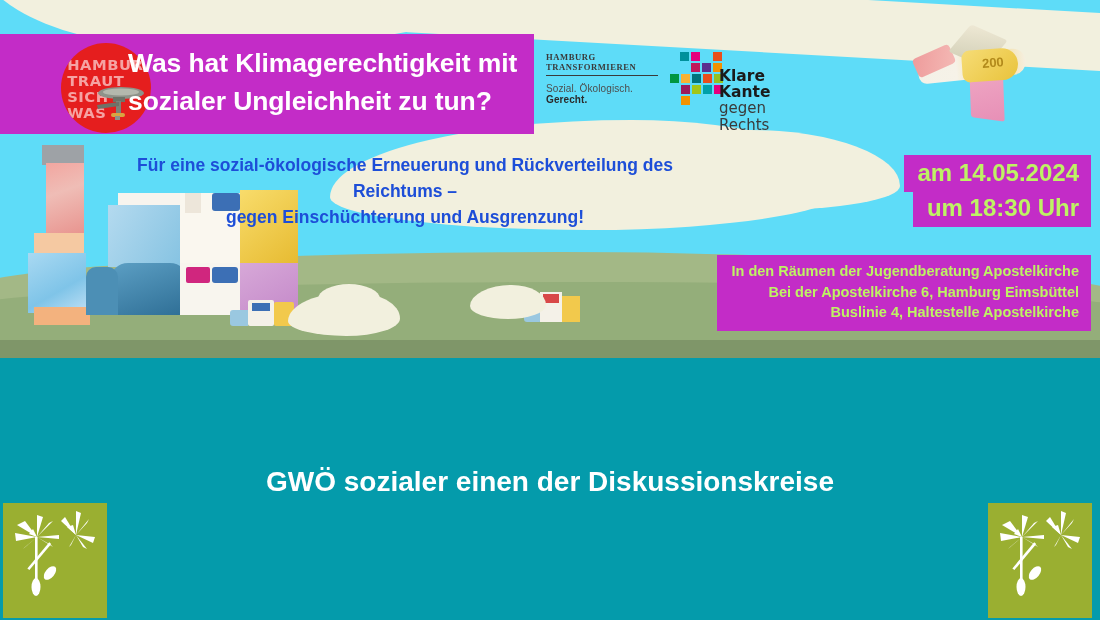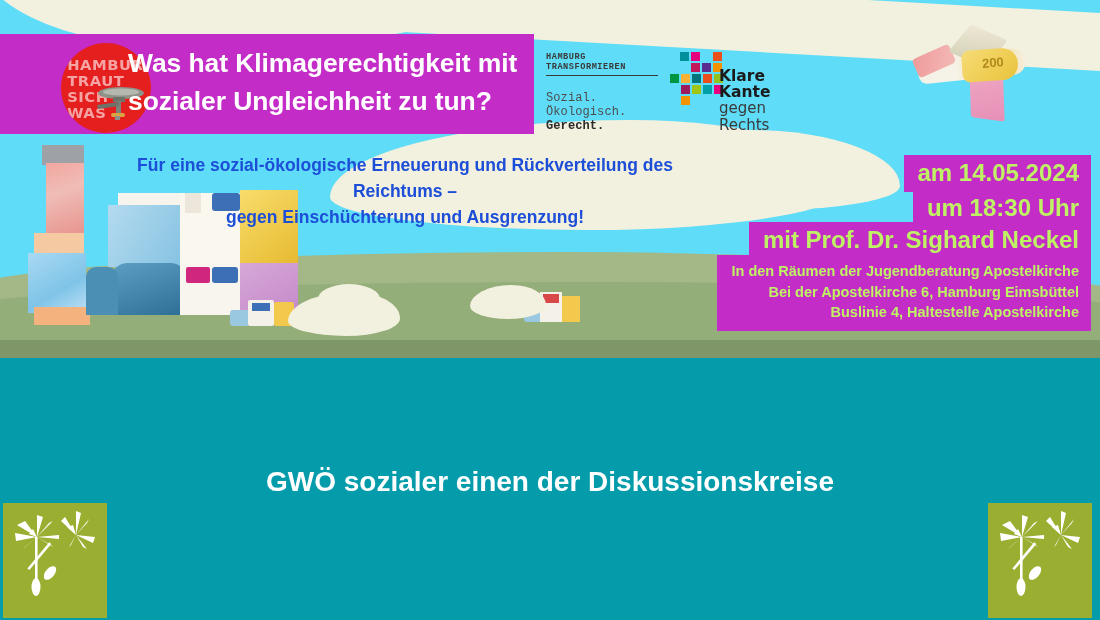--- a/index.html
+++ b/index.html
@@ -103,7 +103,7 @@
   .aktiko-word .dot { color:#F5A623; }
   .aktiko-sub1 {
     font-size:8.6px; color:#3A3A3A; letter-spacing:0.55px; margin-top:2px;
-    font-family:Liberation Mono, monospace; font-weight:bold;
+    font-family:Liberation Serif, serif; font-weight:bold;
     border-bottom:1.3px solid #3A3A3A; padding-bottom:3px; width:112px;
   }
   .aktiko-sub2 {

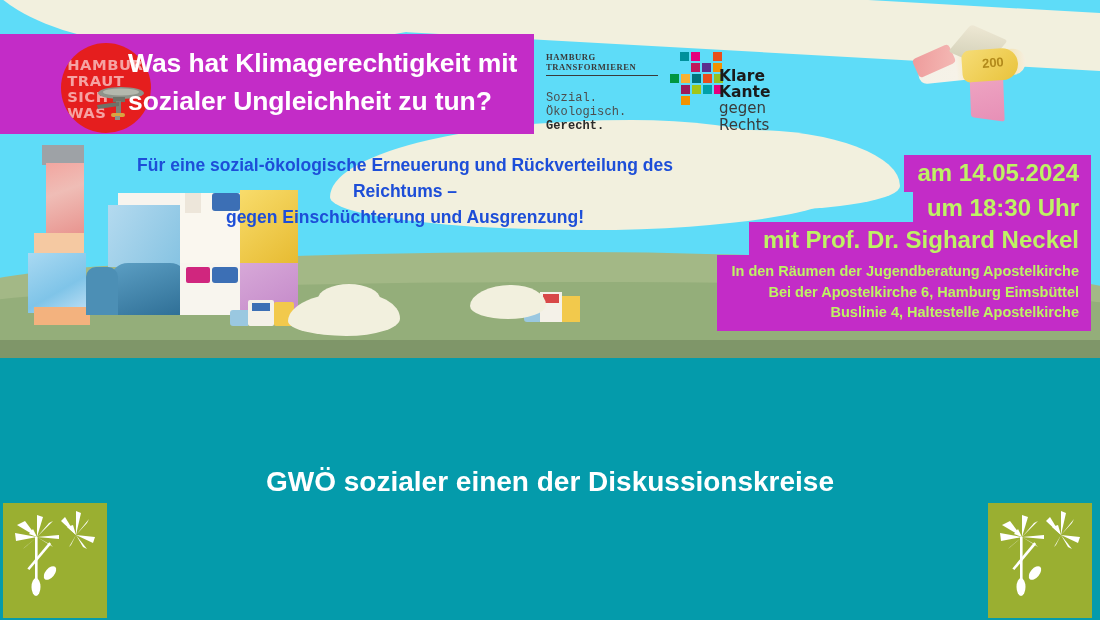--- a/index.html
+++ b/index.html
@@ -107,8 +107,8 @@
     border-bottom:1.3px solid #3A3A3A; padding-bottom:3px; width:112px;
   }
   .aktiko-sub2 {
-    font-size:12px; color:#4D4D4D; margin-top:15px; letter-spacing:0.1px;
-    font-family:Liberation Mono, monospace;
+    font-size:10px; color:#4D4D4D; margin-top:7px; letter-spacing:0.1px;
+    font-family:Liberation Sans, sans-serif;
   }
   .aktiko-sub2 b { color:#2B2B2B; }
 

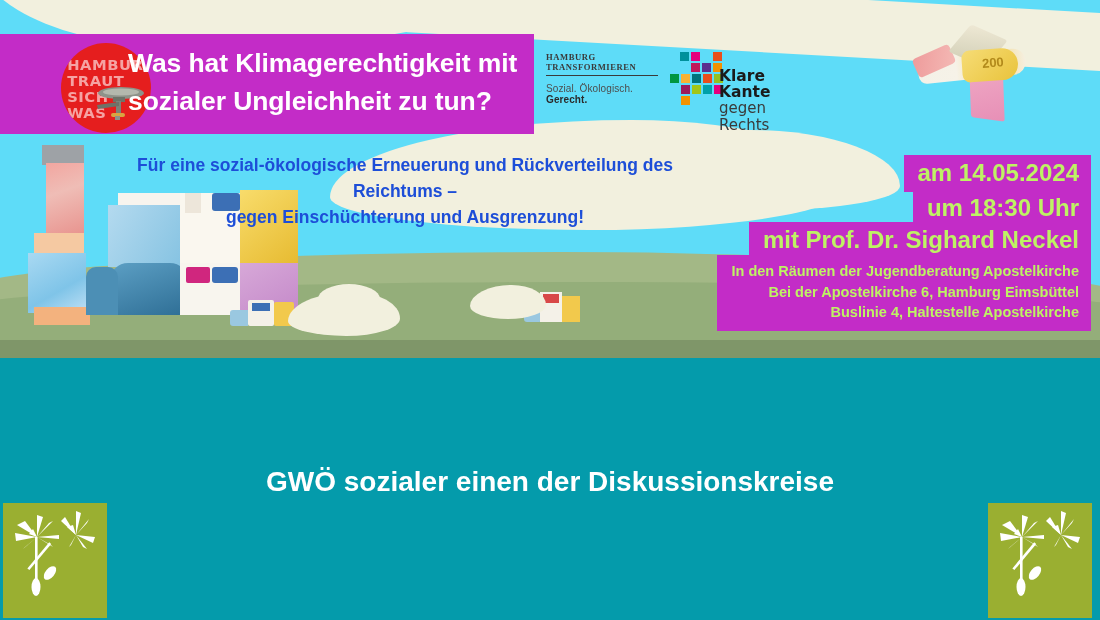--- a/index.html
+++ b/index.html
@@ -360,7 +360,6 @@
 
   <div class="ev ev-date">am 14.05.2024</div>
   <div class="ev ev-time">um 18:30 Uhr</div>
-  <div class="ev ev-speaker">mit Prof. Dr. Sighard Neckel</div>
   <div class="ev ev-venue">
     <div>In den Räumen der Jugendberatung Apostelkirche</div>
     <div>Bei der Apostelkirche 6, Hamburg Eimsbüttel</div>

